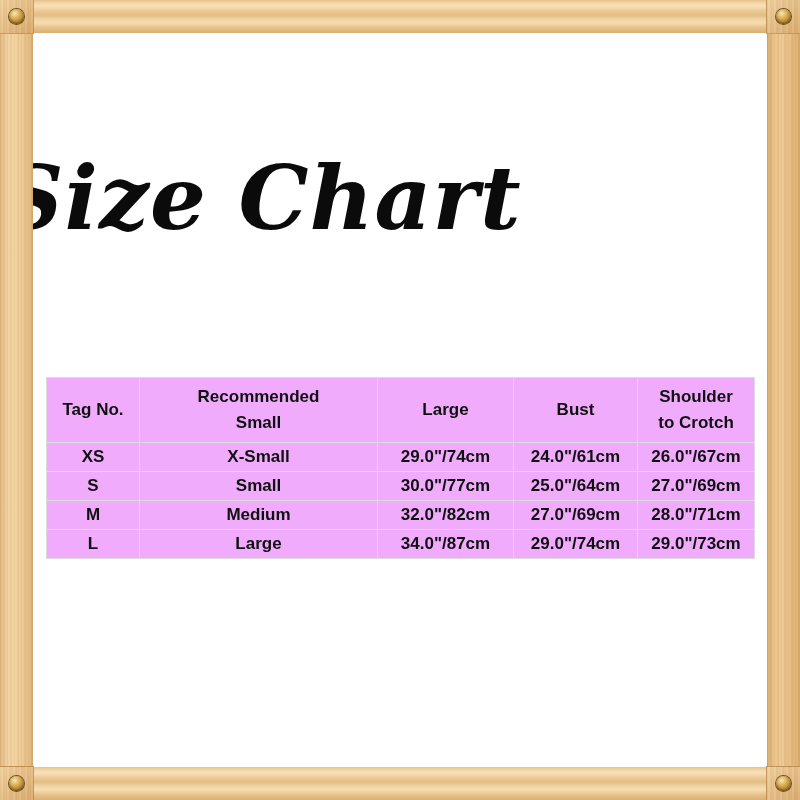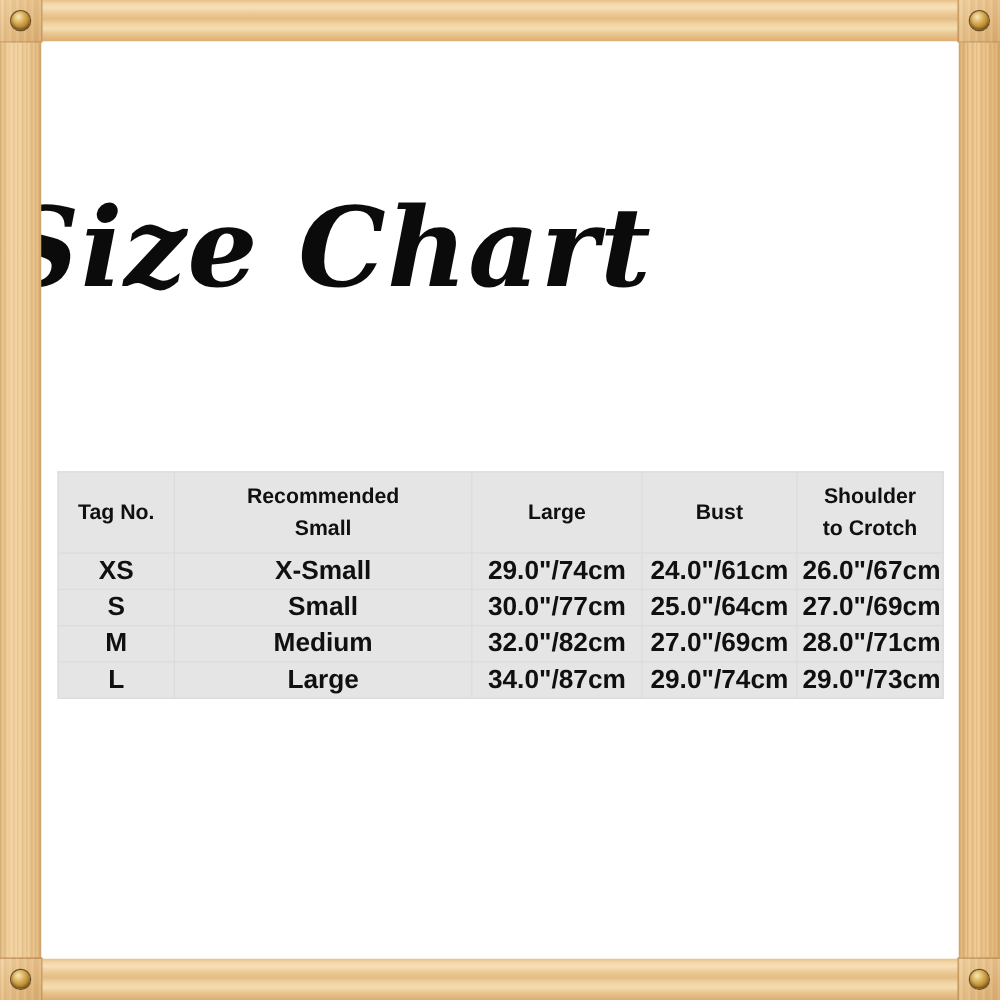--- a/index.html
+++ b/index.html
@@ -171,7 +171,7 @@
     border-collapse: collapse;
     width: 708px;
     table-layout: fixed;
-    background: #e5e5e5;
+    background: #f0abfc;
   }
 
   table.size-chart th,

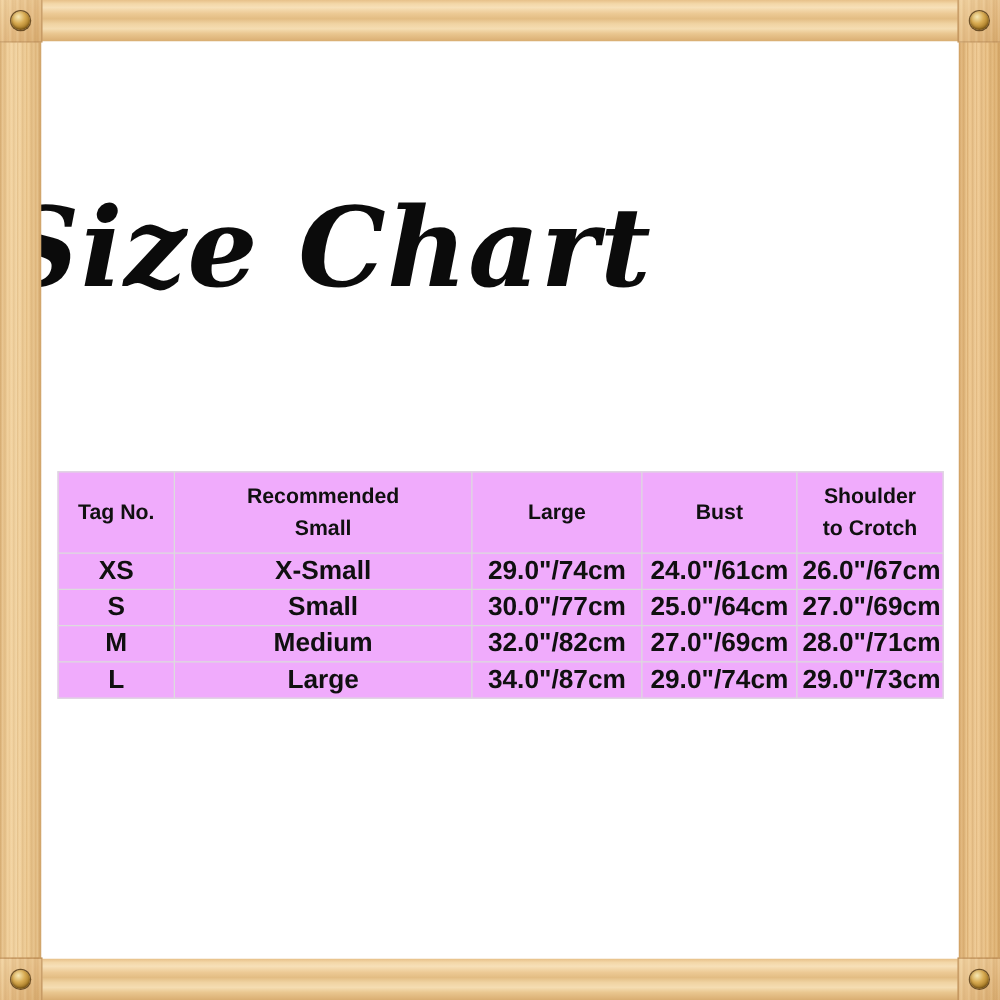--- a/index.html
+++ b/index.html
@@ -193,7 +193,7 @@
 
   table.size-chart tbody td {
     height: 28px;
-    font-size: 21px;
+    font-size: 17px;
     padding: 0 4px;
     white-space: nowrap;
     text-align: center;

